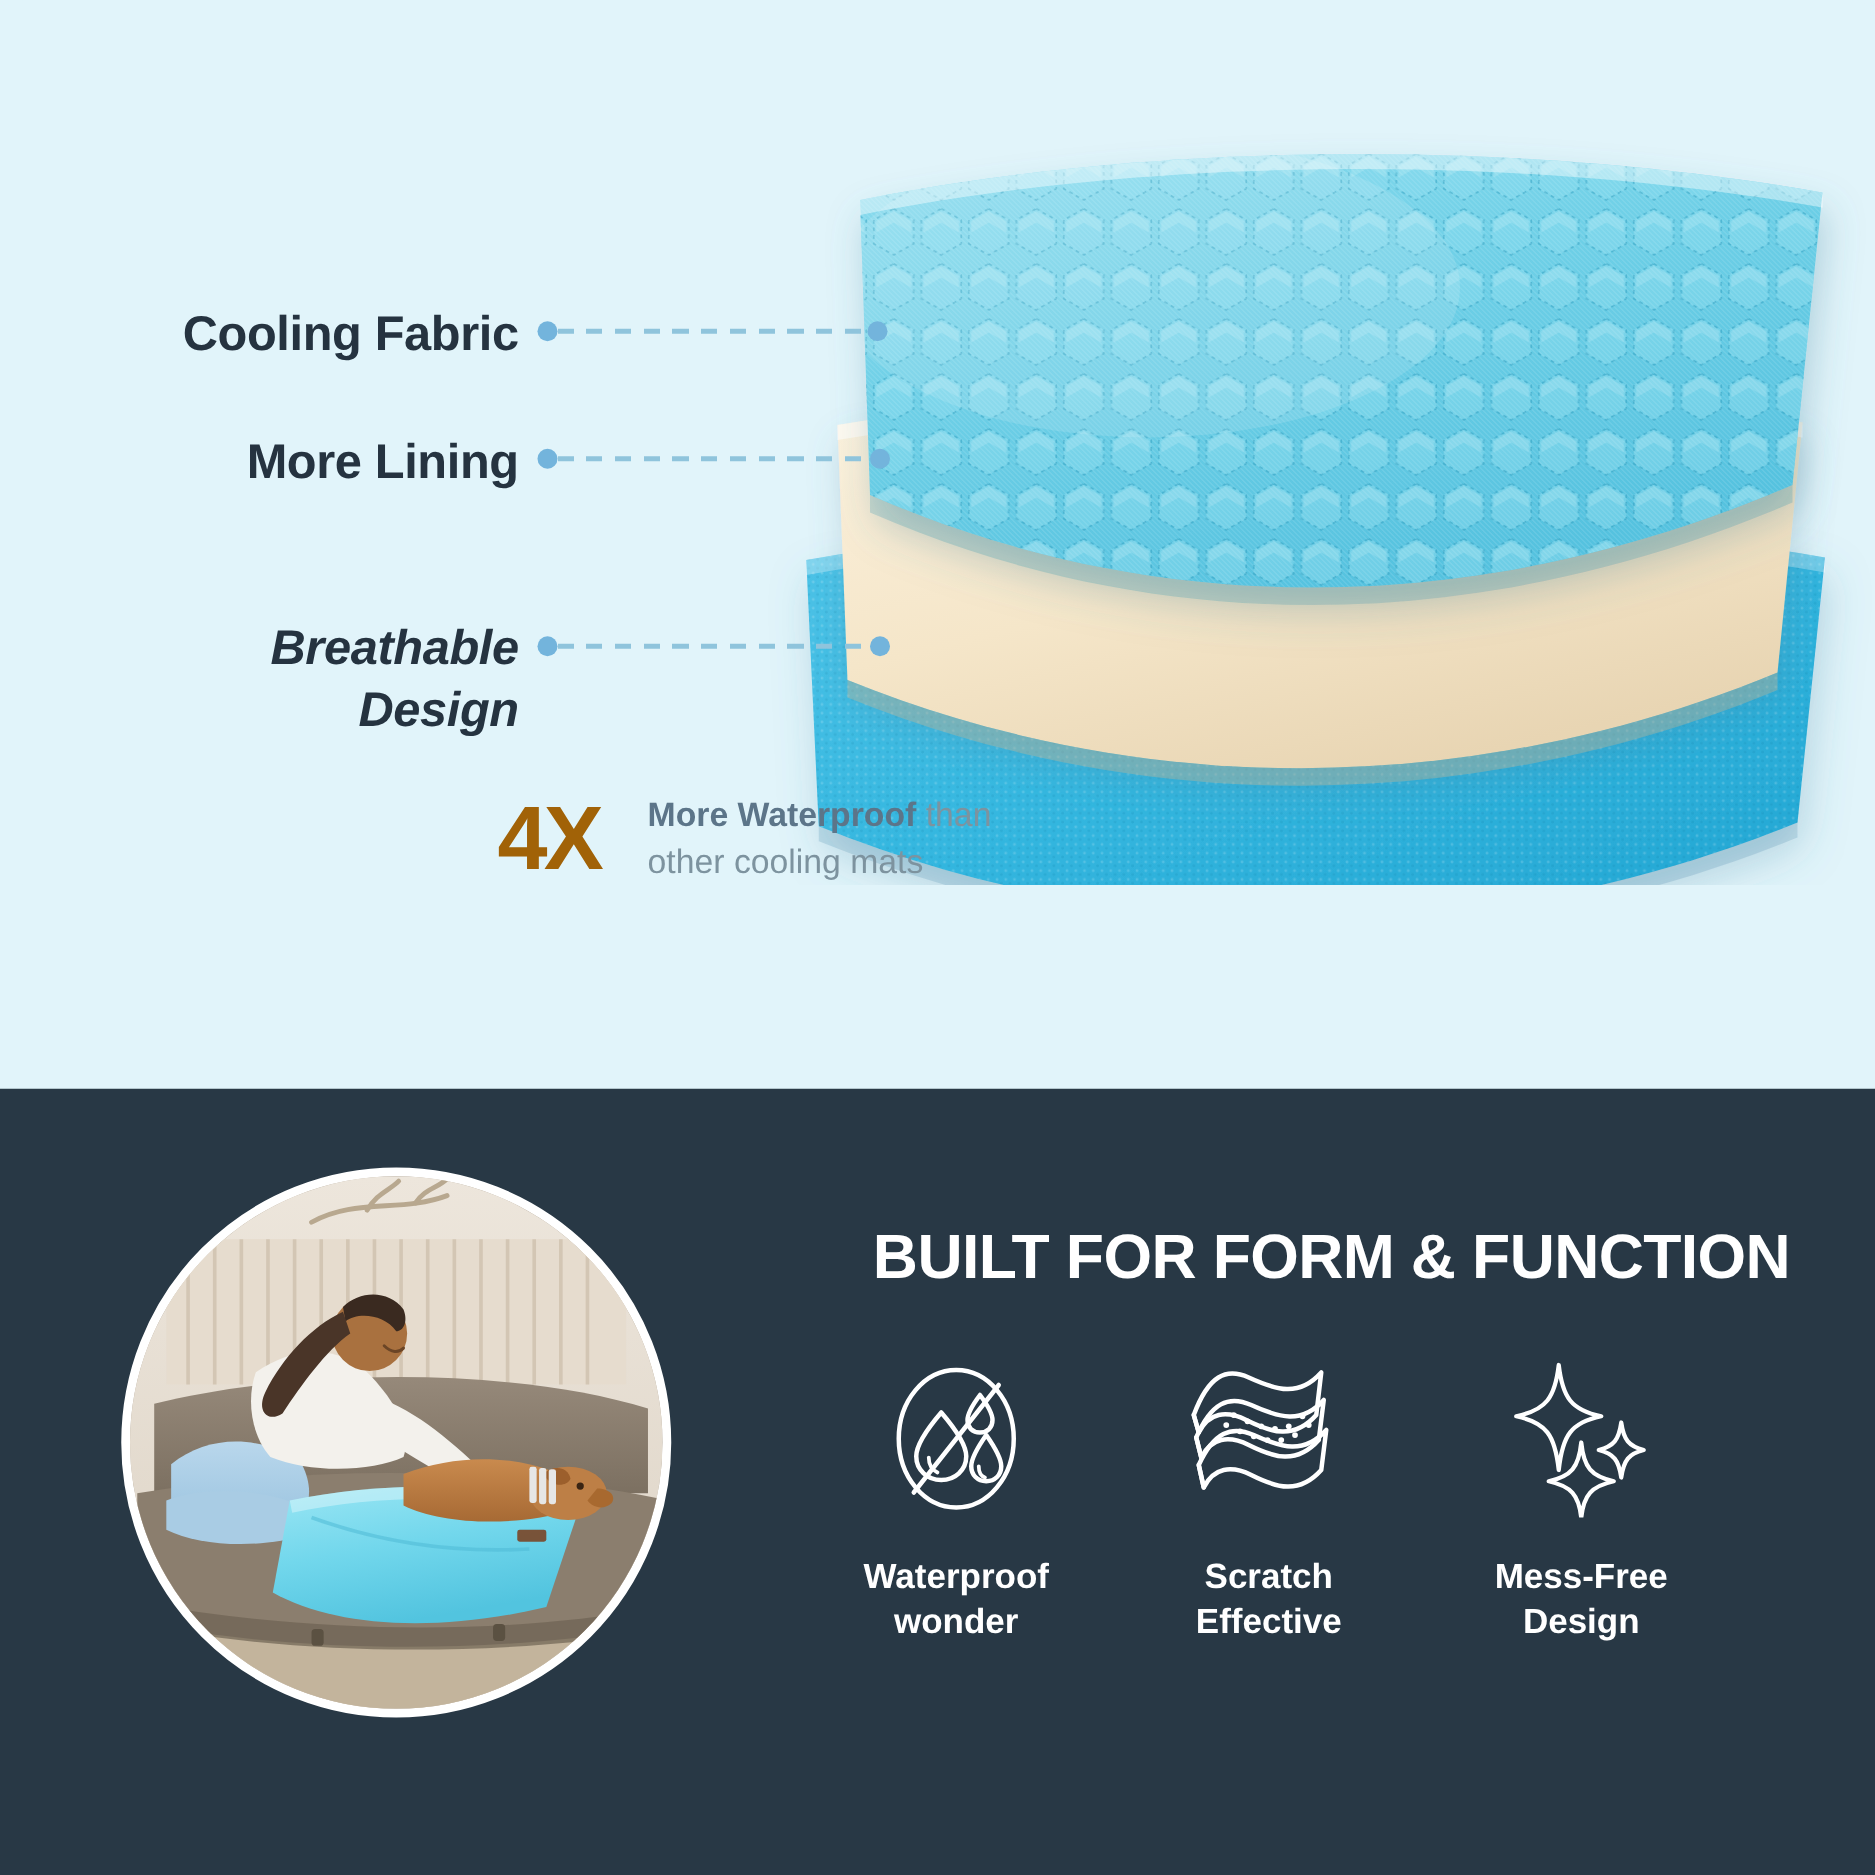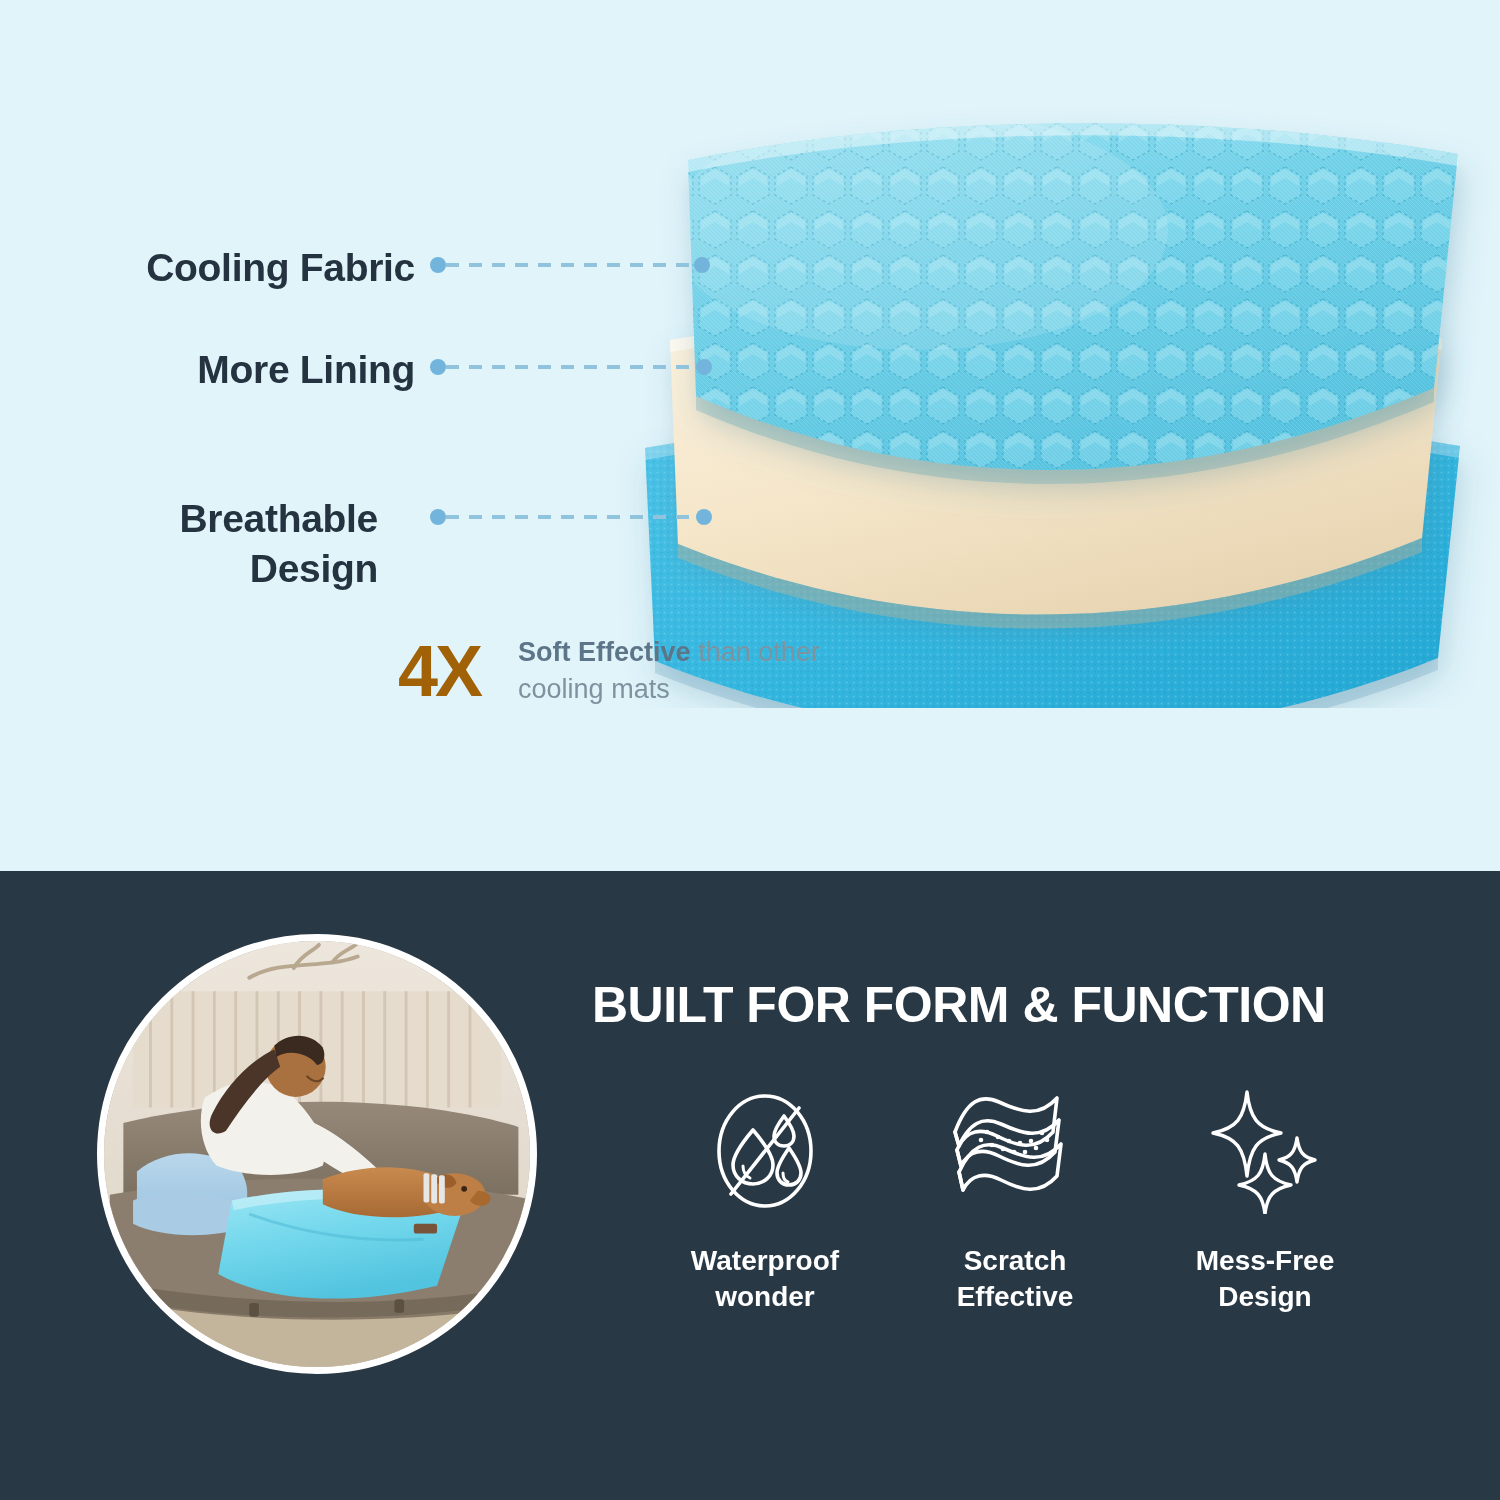--- a/index.html
+++ b/index.html
@@ -29,7 +29,7 @@
   }
   #label-cooling { right:1085px; top:243px; }
   #label-lining  { right:1085px; top:345px; }
-  #label-breath  { right:1122px; top:494px; }
+  #label-breath  { right:1085px; top:494px;font-style:italic; }
 
   
   .connector { position:absolute; height:16px; display:flex; align-items:center; }

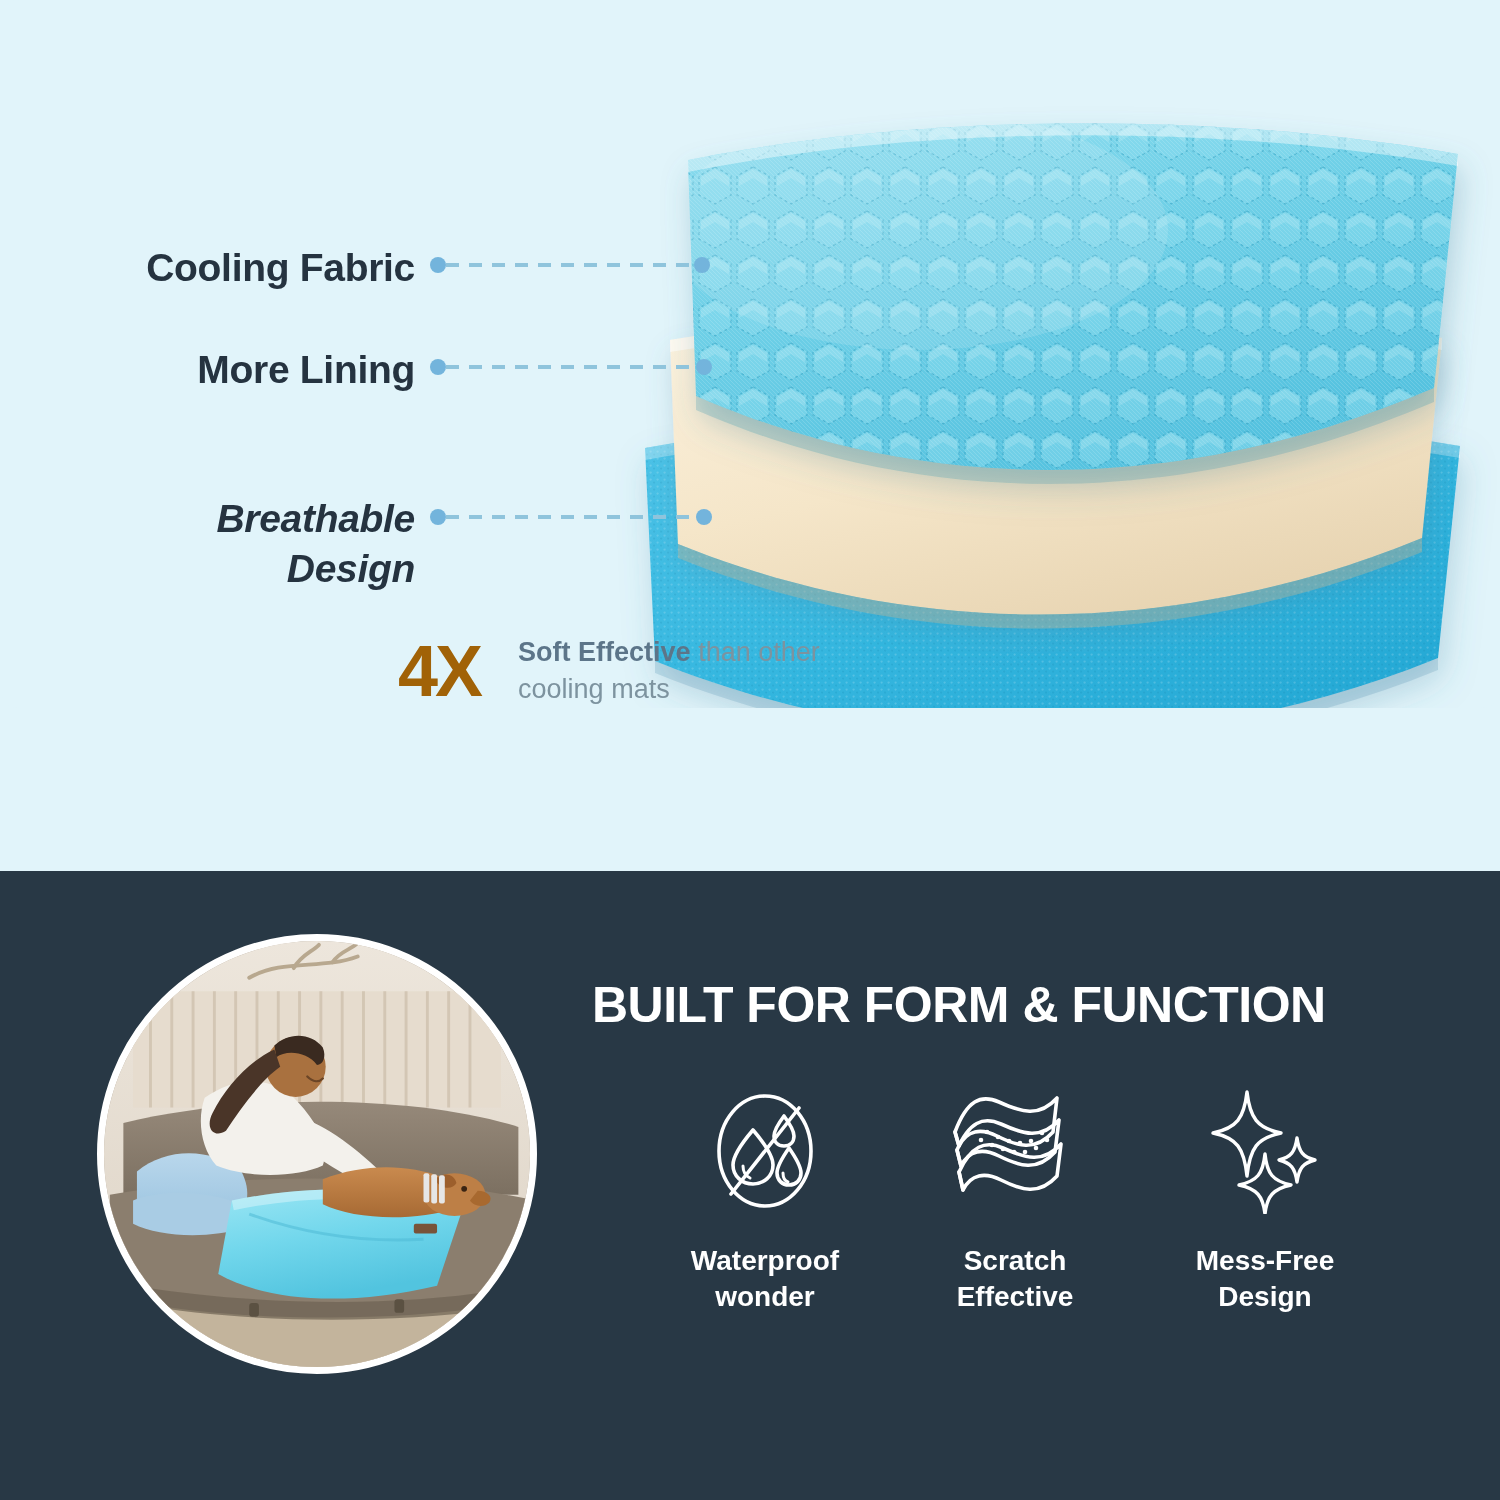--- a/index.html
+++ b/index.html
@@ -223,7 +223,7 @@
 
     <div id="callout-4x">
       <span class="big">4X</span>
-      <span class="txt"><b>Soft Effective</b><span> than other cooling mats</span></span>
+      <span class="txt"><b>More Waterproof</b><span> than other cooling mats</span></span>
     </div>
   </section>
 

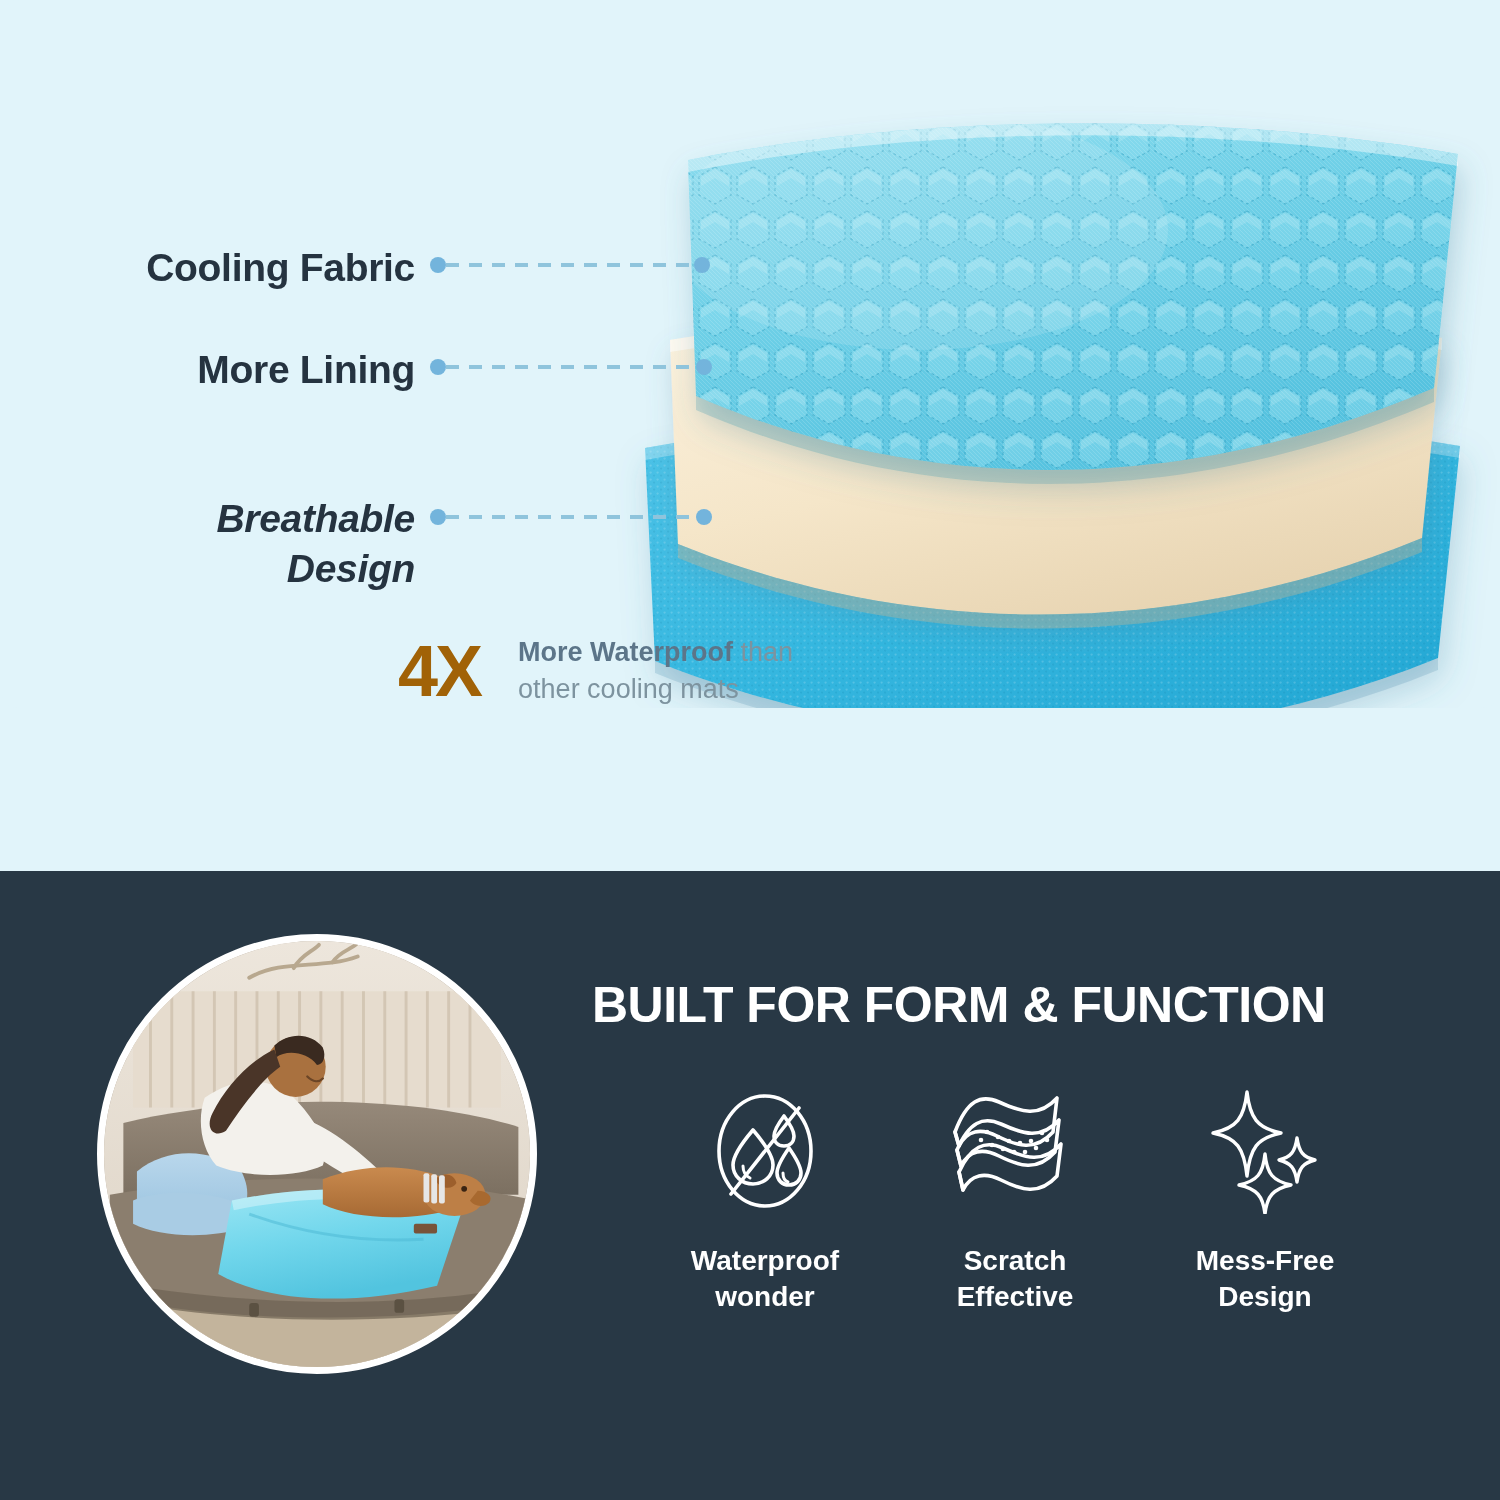--- a/index.html
+++ b/index.html
@@ -83,7 +83,7 @@
   #headline {
     position:absolute; left:592px; top:105px; width:840px;
     color:#FFFFFF; font-weight:bold; font-size:50px;
-    letter-spacing:-0.5px; text-align:left; white-space:nowrap;
+    letter-spacing:-0.5px; text-align:right; white-space:nowrap;
   }
 
   

